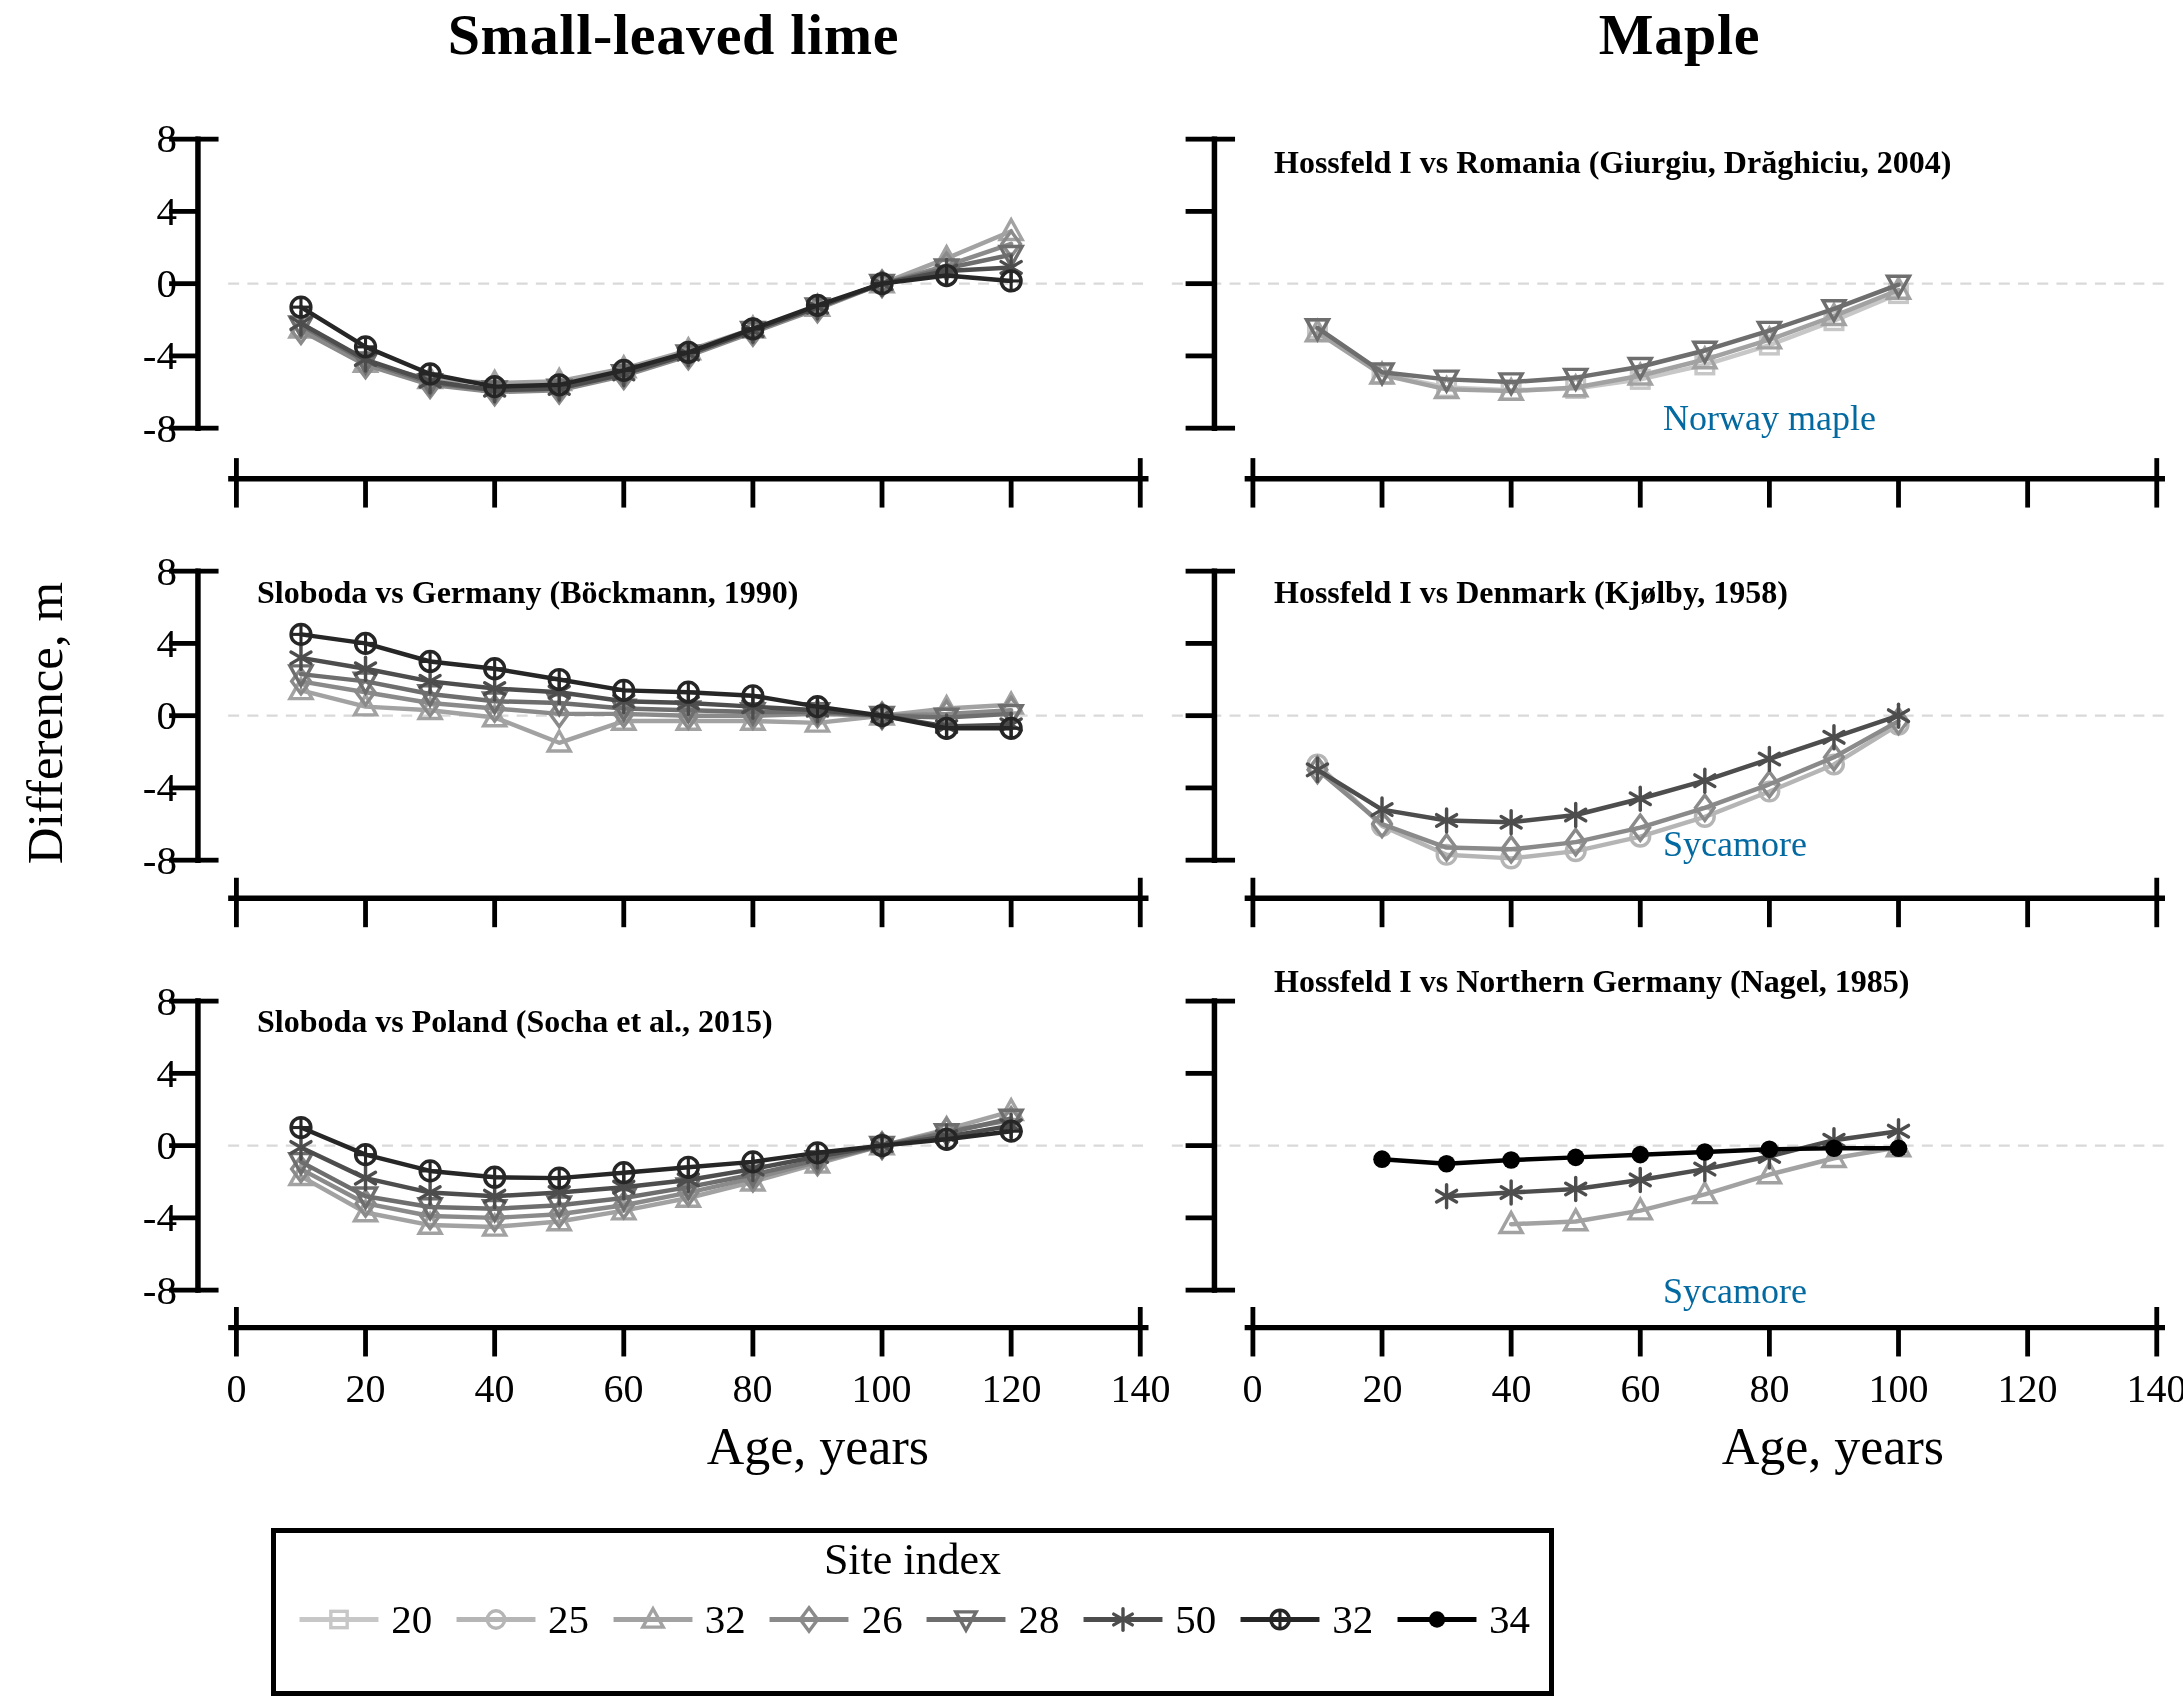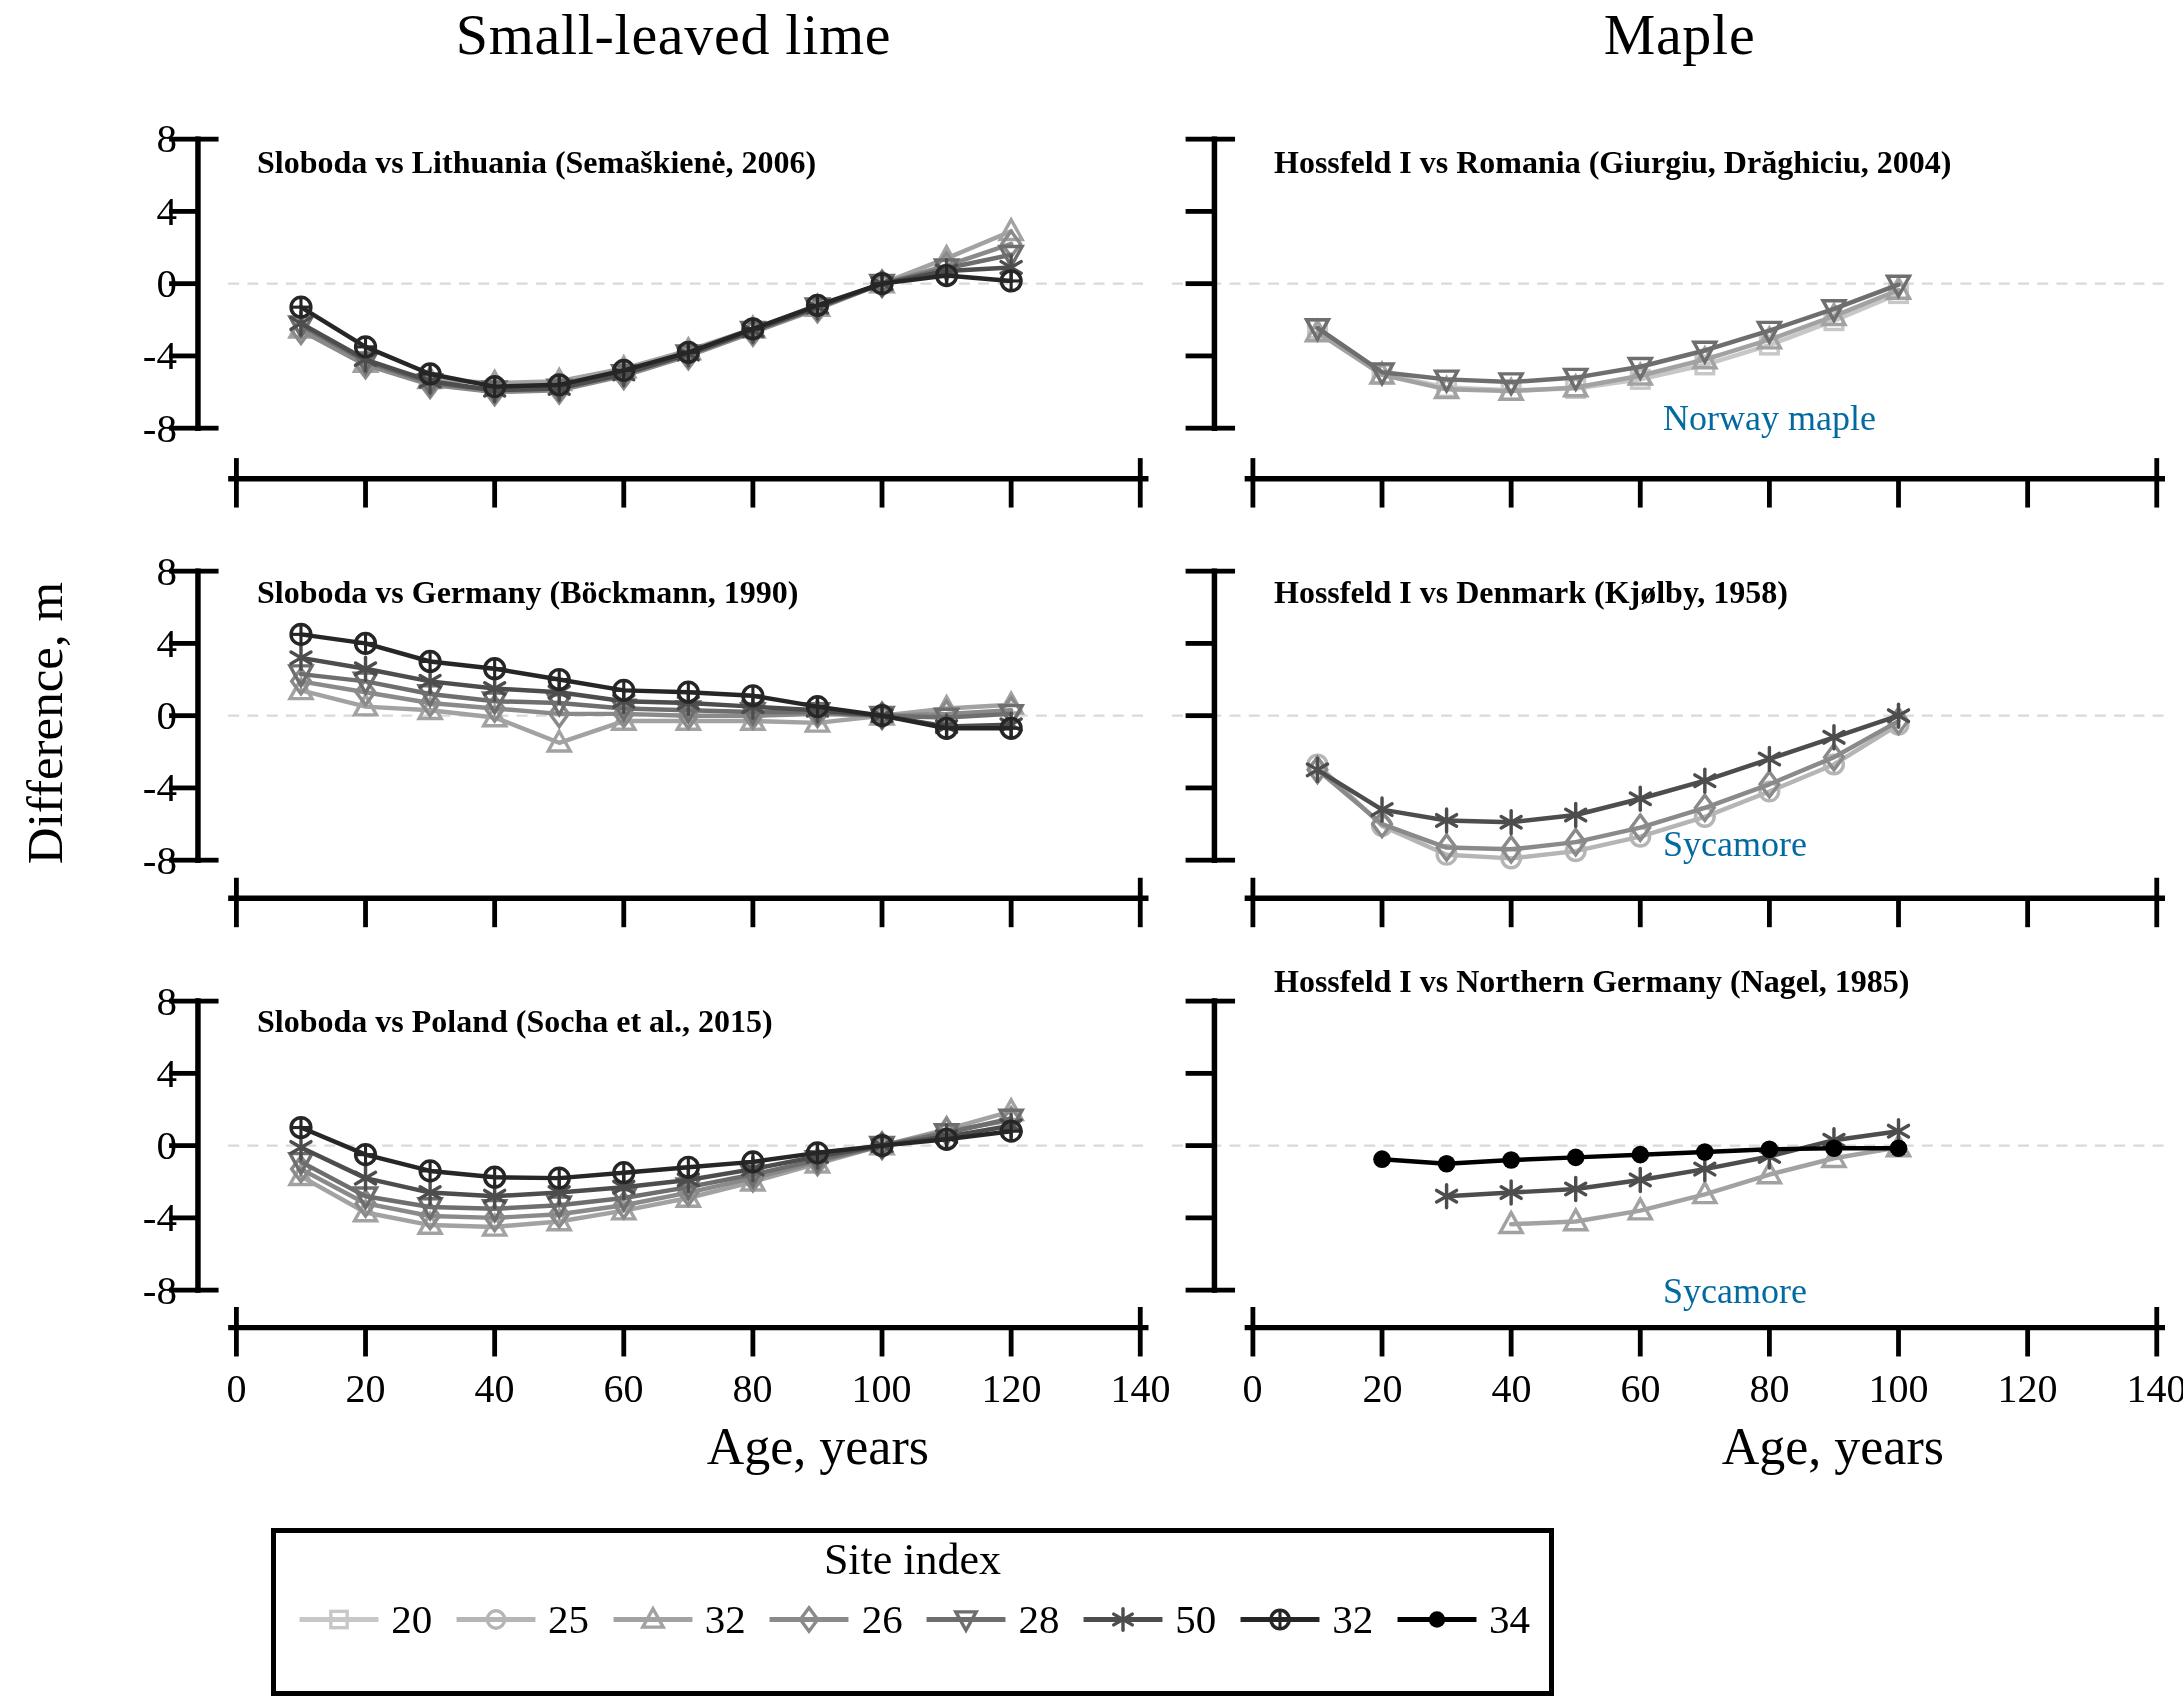--- a/index.html
+++ b/index.html
@@ -13,7 +13,7 @@
   #plot-svg{position:absolute;left:0;top:0;width:2183px;height:1704px;}
   .col-title{
     position:absolute;top:1.4px;width:893px;
-    text-align:center;font-size:58px;font-weight:normal;color:#000;
+    text-align:center;font-size:58px;font-weight:bold;color:#000;
     letter-spacing:0.7px;
   }
   #ct0{left:227px;}

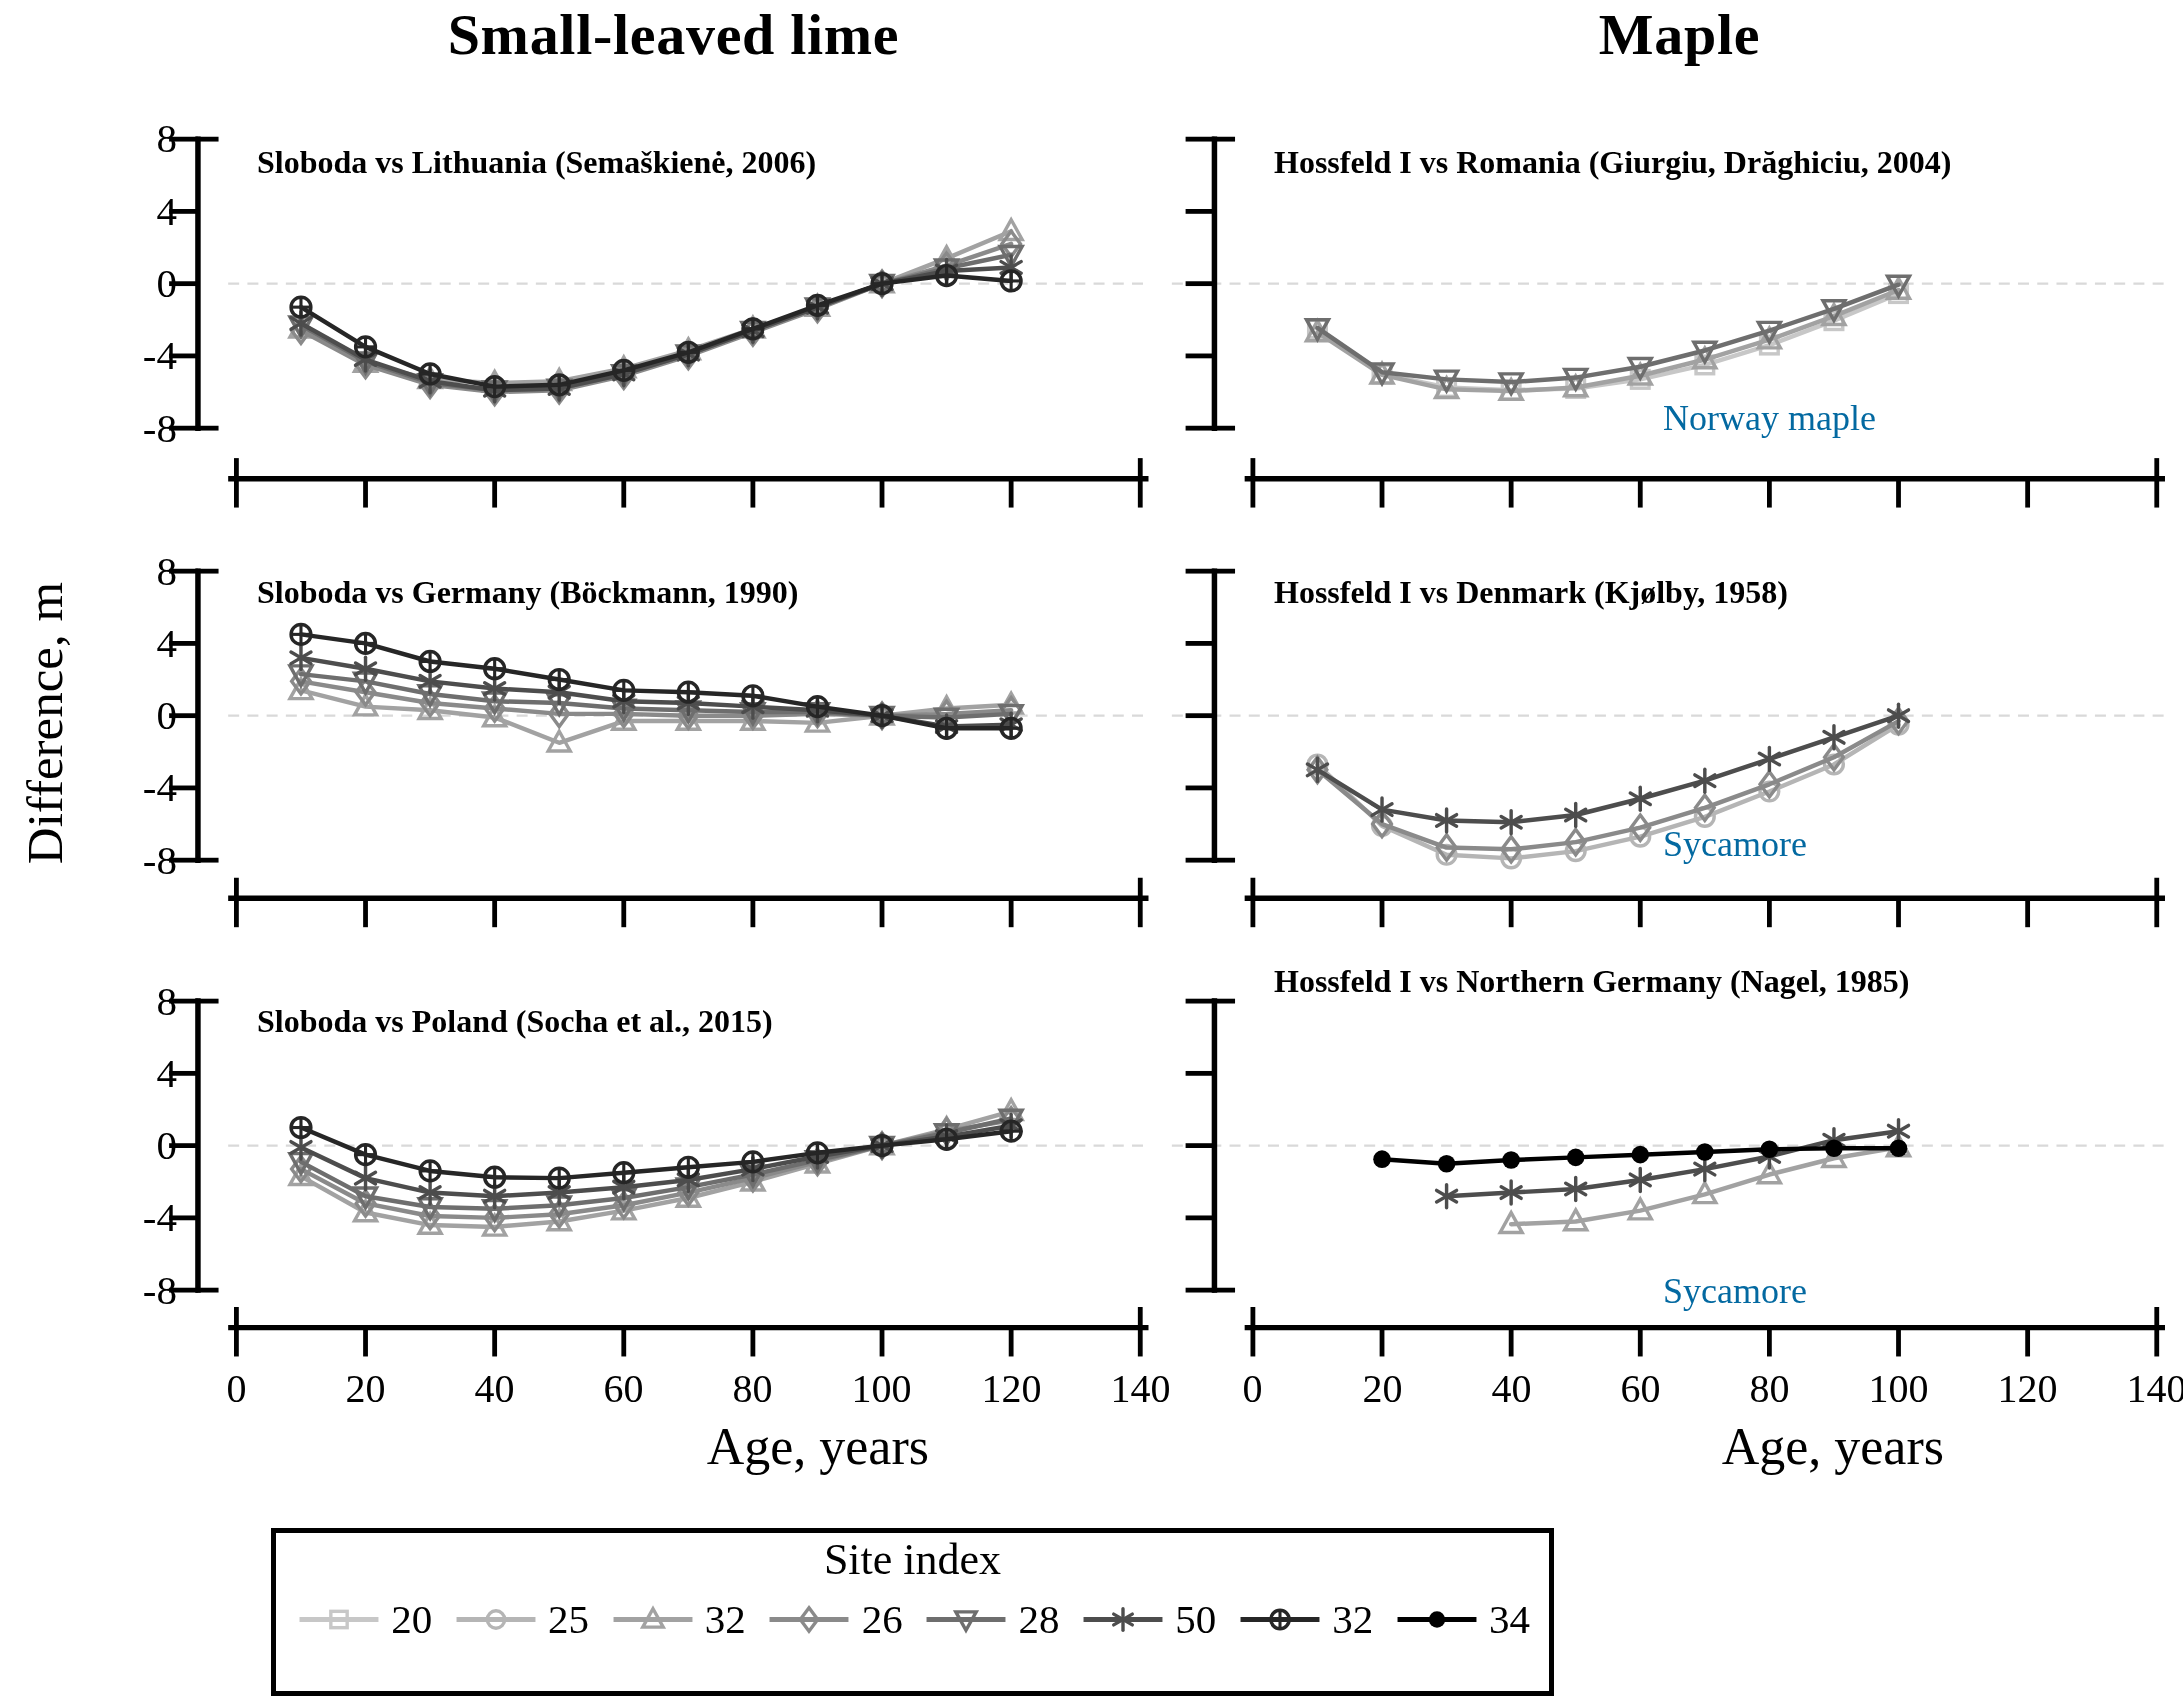--- a/index.html
+++ b/index.html
@@ -1256,7 +1256,6 @@
 
   <div class="ylab">Difference, m</div>
 
-  <div class="panel-title" id="pt0">Sloboda vs Lithuania (Semaškienė, 2006)</div>
   <div class="panel-title" id="pt1">Hossfeld I vs Romania (Giurgiu, Drăghiciu, 2004)</div>
   <div class="panel-title" id="pt2">Sloboda vs Germany (Böckmann, 1990)</div>
   <div class="panel-title" id="pt3">Hossfeld I vs Denmark (Kjølby, 1958)</div>

